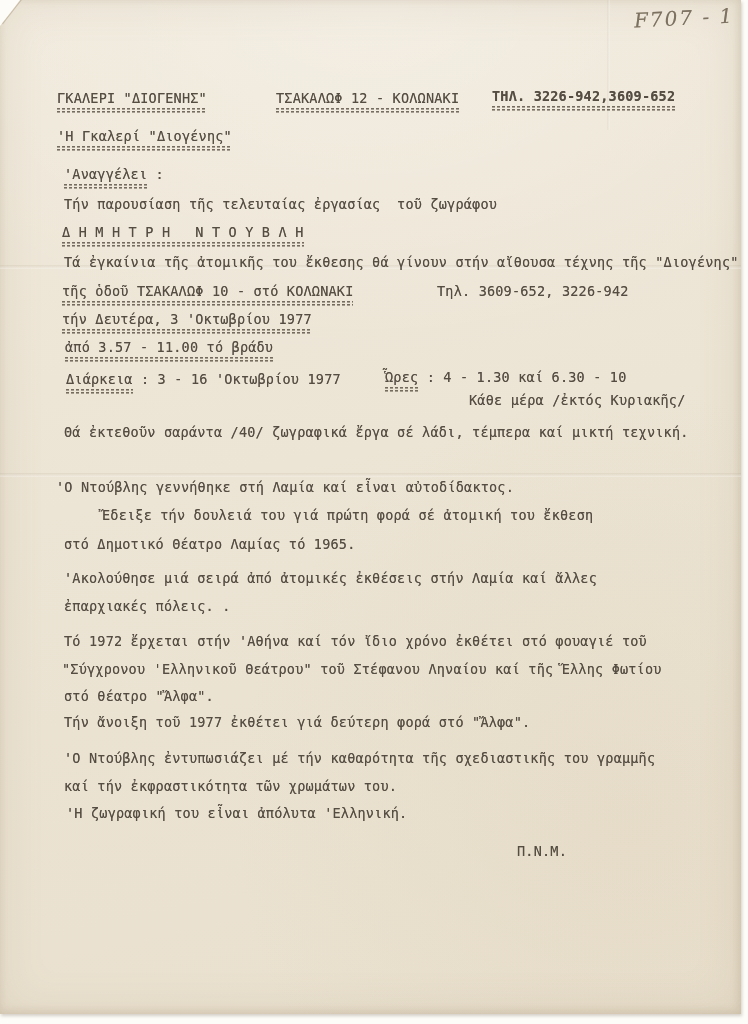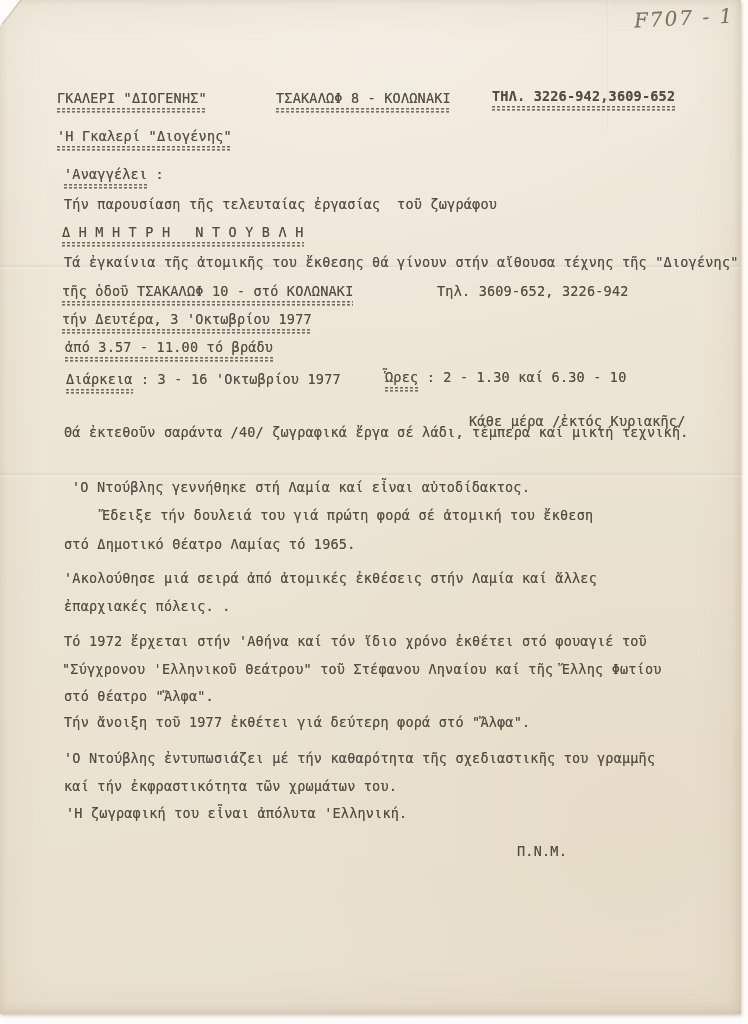--- a/index.html
+++ b/index.html
@@ -74,7 +74,7 @@
   <div class="annotation">F707 - 1</div>
 
   <div class="line" style="left:57px;top:90px;"><span class="u">ΓΚΑΛΕΡΙ "ΔΙΟΓΕΝΗΣ"</span></div>
-  <div class="line" style="left:276px;top:90px;"><span class="u">ΤΣΑΚΑΛΩΦ 8 - ΚΟΛΩΝΑΚΙ</span></div>
+  <div class="line" style="left:276px;top:90px;"><span class="u">ΤΣΑΚΑΛΩΦ 12 - ΚΟΛΩΝΑΚΙ</span></div>
   <div class="line" style="left:492px;top:88px;font-weight:bold;"><span class="u">ΤΗΛ. 3226-942,3609-652</span></div>
 
   <div class="line" style="left:57px;top:128px;"><span class="u">'Η Γκαλερί "Διογένης"</span></div>

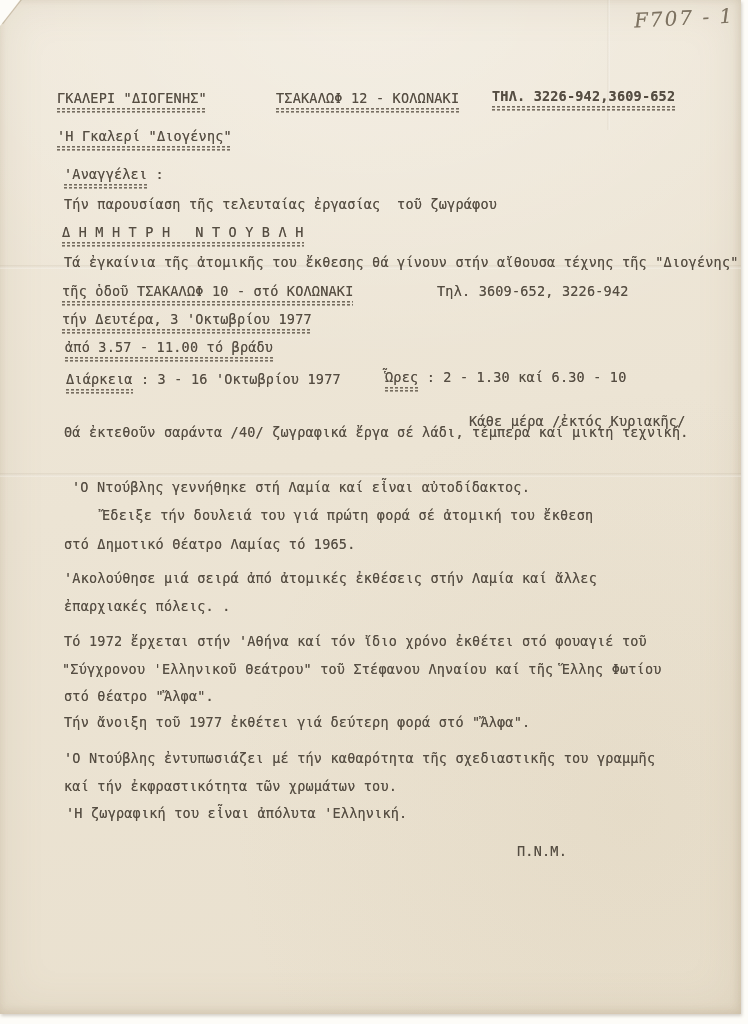--- a/index.html
+++ b/index.html
@@ -89,7 +89,7 @@
   <div class="line" style="left:65px;top:339px;"><span class="u">ἀπό 3.57 - 11.00 τό βράδυ</span></div>
 
   <div class="line" style="left:66px;top:371px;"><span class="u">Διάρκεια</span><span> : 3 - 16 'Οκτωβρίου 1977</span></div>
-  <div class="line" style="left:385px;top:369px;"><span class="u">Ὧρες</span><span> : 2 - 1.30 καί 6.30 - 10</span></div>
+  <div class="line" style="left:385px;top:369px;"><span class="u">Ὧρες</span><span> : 4 - 1.30 καί 6.30 - 10</span></div>
   <div class="line" style="left:443px;top:413px;padding-left:26px;">Κάθε μέρα /ἐκτός Κυριακῆς/</div>
 
   <div class="line" style="left:64px;top:424px;">Θά ἐκτεθοῦν σαράντα /40/ ζωγραφικά ἔργα σέ λάδι, τέμπερα καί μικτή τεχνική.</div>

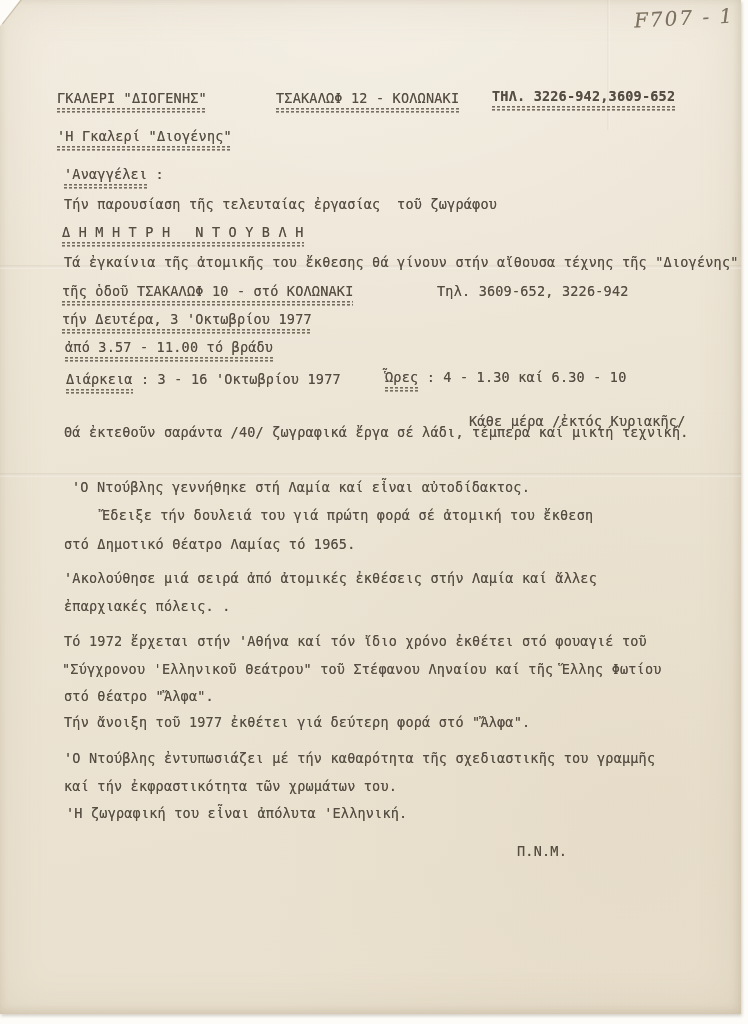--- a/index.html
+++ b/index.html
@@ -90,7 +90,7 @@
 
   <div class="line" style="left:66px;top:371px;"><span class="u">Διάρκεια</span><span> : 3 - 16 'Οκτωβρίου 1977</span></div>
   <div class="line" style="left:385px;top:369px;"><span class="u">Ὧρες</span><span> : 4 - 1.30 καί 6.30 - 10</span></div>
-  <div class="line" style="left:443px;top:413px;padding-left:26px;">Κάθε μέρα /ἐκτός Κυριακῆς/</div>
+  <div class="line" style="left:443px;top:392px;padding-left:26px;">Κάθε μέρα /ἐκτός Κυριακῆς/</div>
 
   <div class="line" style="left:64px;top:424px;">Θά ἐκτεθοῦν σαράντα /40/ ζωγραφικά ἔργα σέ λάδι, τέμπερα καί μικτή τεχνική.</div>
 

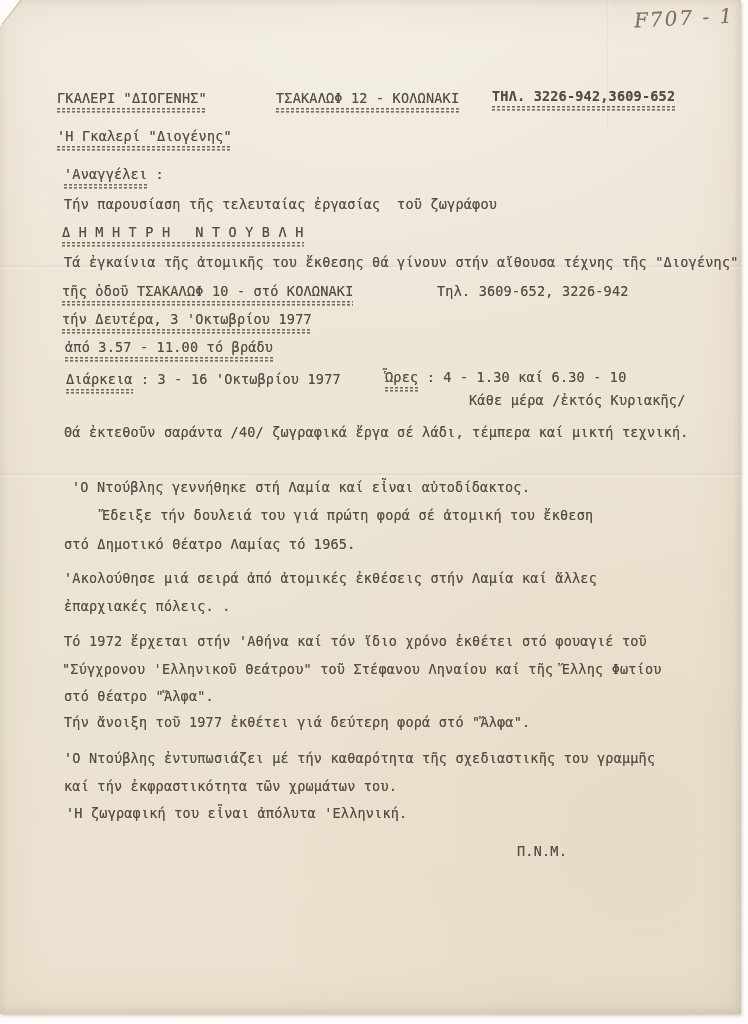--- a/index.html
+++ b/index.html
@@ -94,7 +94,7 @@
 
   <div class="line" style="left:64px;top:424px;">Θά ἐκτεθοῦν σαράντα /40/ ζωγραφικά ἔργα σέ λάδι, τέμπερα καί μικτή τεχνική.</div>
 
-  <div class="line" style="left:72px;top:479px;">'Ο Ντούβλης γεννήθηκε στή Λαμία καί εἶναι αὐτοδίδακτος.</div>
+  <div class="line" style="left:56px;top:479px;">'Ο Ντούβλης γεννήθηκε στή Λαμία καί εἶναι αὐτοδίδακτος.</div>
   <div class="line" style="left:62px;top:507px;margin-left:40px;">Ἔδειξε τήν δουλειά του γιά πρώτη φορά σέ ἀτομική του ἔκθεση</div>
   <div class="line" style="left:64px;top:536px;">στό Δημοτικό Θέατρο Λαμίας τό 1965.</div>
   <div class="line" style="left:64px;top:570px;">'Ακολούθησε μιά σειρά ἀπό ἀτομικές ἐκθέσεις στήν Λαμία καί ἄλλες</div>

